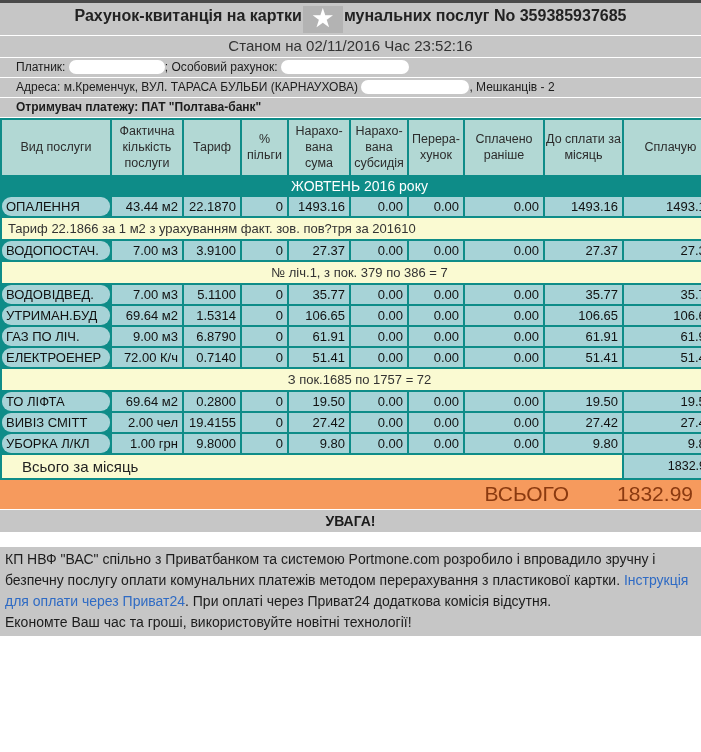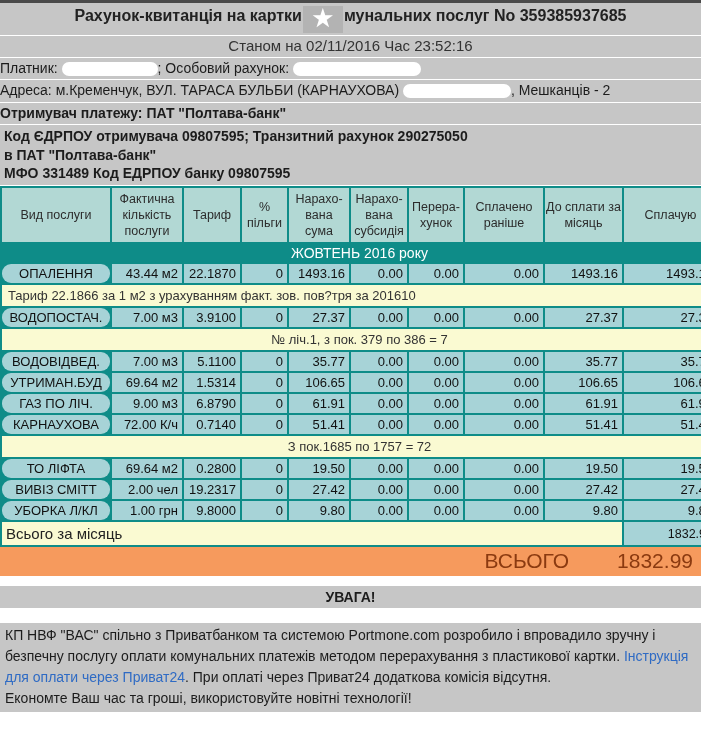--- a/index.html
+++ b/index.html
@@ -14,7 +14,7 @@
   .topbar { height:3px; background:#4a4a4a; }
 
   
-  .grow { background:#c6c6c6; padding:2px 0; margin-bottom:1px; font-size:14px; line-height:1.25; }
+  .grow { background:#c6c6c6; padding:2px 16px; margin-bottom:1px; font-size:12px; line-height:1.25; }
   .grow.center { text-align:center; }
   .grow.bold { font-weight:bold; }
   .title-row { font-size:16px; font-weight:bold; padding:3px 4px 2px; color:#222; }

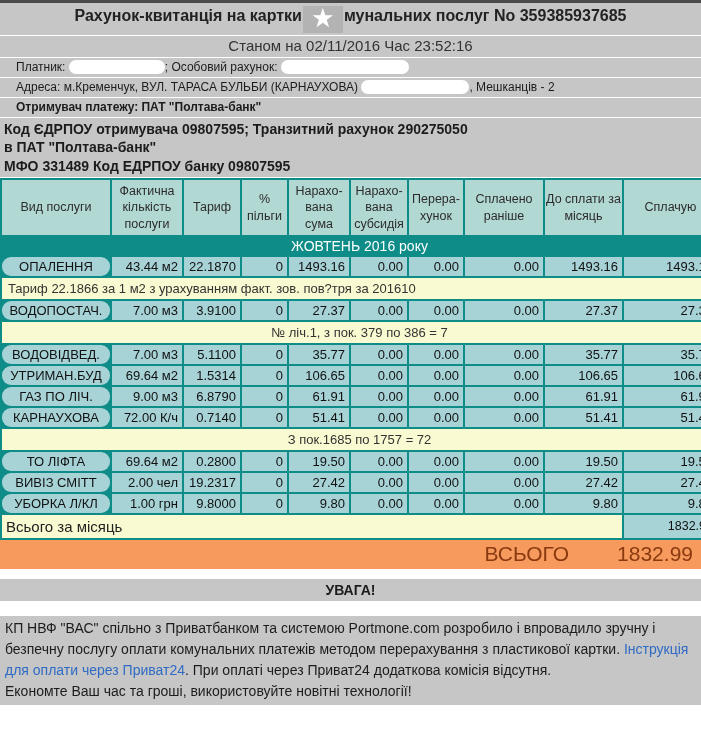--- a/index.html
+++ b/index.html
@@ -74,11 +74,6 @@
   <div class="grow"><span>Платник:</span> <span class="redact" style="width:96px"></span><span>; Особовий рахунок:</span> <span class="redact" style="width:128px"></span></div>
   <div class="grow"><span>Адреса: м.Кременчук, ВУЛ. ТАРАСА БУЛЬБИ (КАРНАУХОВА)</span> <span class="redact" style="width:108px"></span><span>, Мешканців - 2</span></div>
   <div class="grow bold">Отримувач платежу: ПАТ "Полтава-банк"</div>
-  <div class="infoblock">
-    <div>Код ЄДРПОУ отримувача 09807595; Транзитний рахунок 290275050</div>
-    <div>в ПАТ "Полтава-банк"</div>
-    <div>МФО 331489 Код ЕДРПОУ банку 09807595</div>
-  </div>
 
   <table class="bill">
     <colgroup>

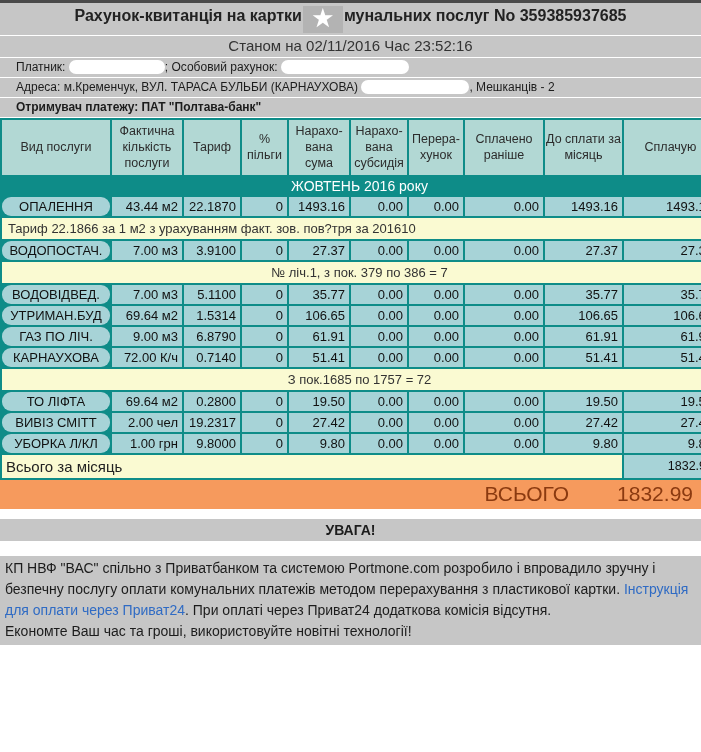--- a/index.html
+++ b/index.html
@@ -46,7 +46,7 @@
     background:#0e8c88; color:#ffffff; text-align:center; font-size:14px; padding:1px 2px;
   }
   tr.service-row td { background:#a7d3d7; }
-  td.c-left { text-align:center;border-radius:9px; }
+  td.c-left { text-align:left;border-radius:9px; }
   td.c-right { text-align:right; }
   tr.note-row td { background:#fafad2; font-size:13px; color:#333; padding:3px 6px; }
   tr.sum-row td.sum-label { background:#fafad2; font-size:15px; color:#222; padding:3px 4px; }

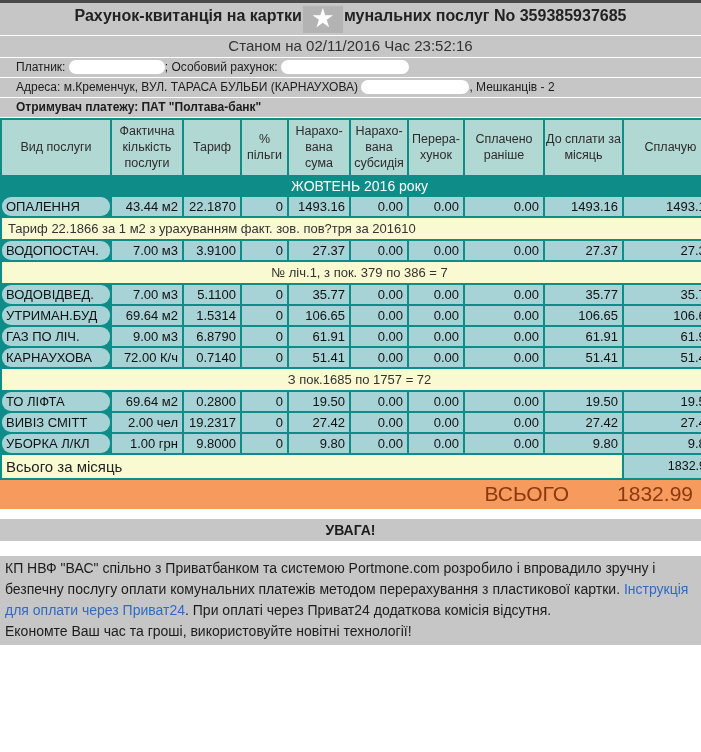--- a/index.html
+++ b/index.html
@@ -175,7 +175,7 @@
           <td class="c-right">61.91</td>
         </tr>
         <tr class="service-row">
-          <td class="c-left">КАРНАУХОВА</td>
+          <td class="c-left">ЕЛЕКТРОЕНЕР</td>
           <td class="c-right">72.00 К/ч</td>
           <td class="c-right">0.7140</td>
           <td class="c-right">0</td>

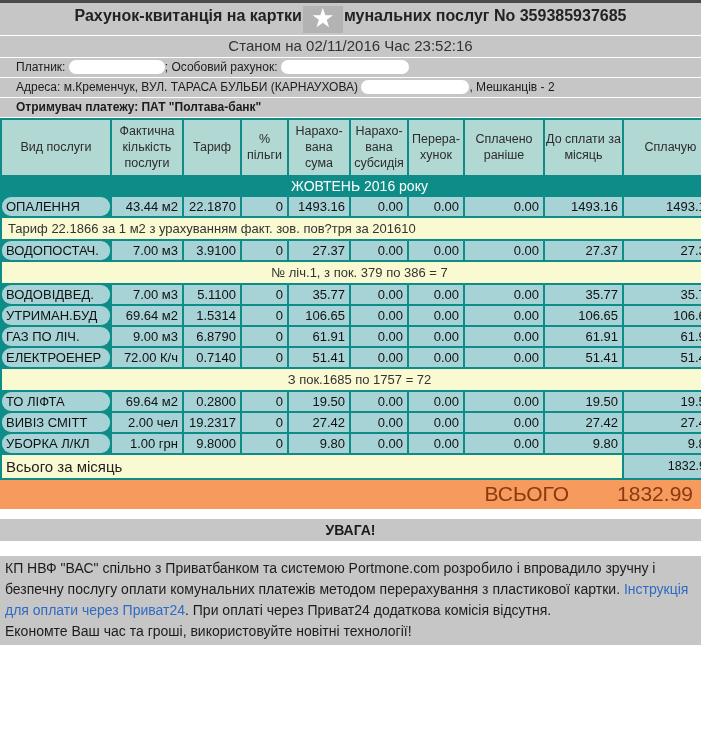--- a/index.html
+++ b/index.html
@@ -204,7 +204,7 @@
         <tr class="service-row">
           <td class="c-left">ВИВІЗ СМІТТ</td>
           <td class="c-right">2.00 чел</td>
-          <td class="c-right">19.2317</td>
+          <td class="c-right">19.4155</td>
           <td class="c-right">0</td>
           <td class="c-right">27.42</td>
           <td class="c-right">0.00</td>

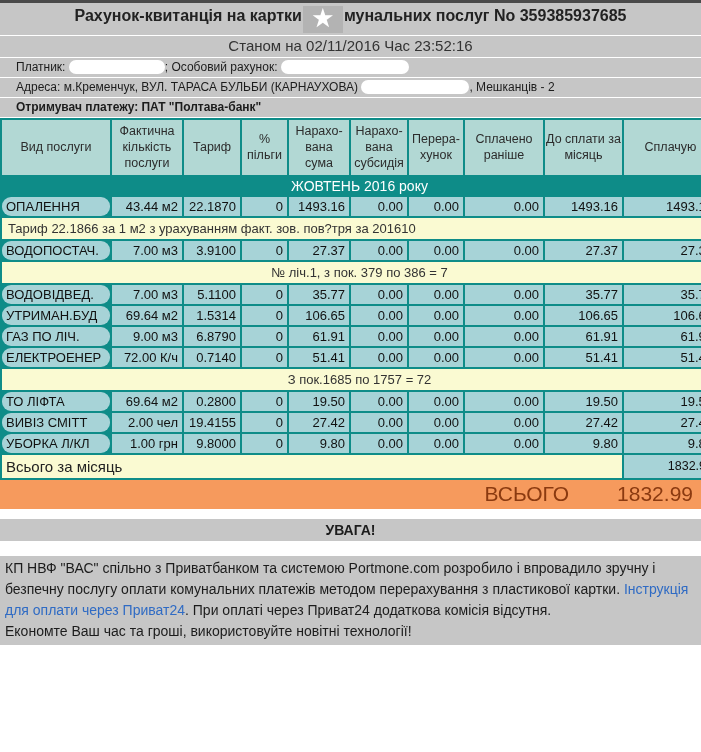--- a/index.html
+++ b/index.html
@@ -49,7 +49,7 @@
   td.c-left { text-align:left;border-radius:9px; }
   td.c-right { text-align:right; }
   tr.note-row td { background:#fafad2; font-size:13px; color:#333; padding:3px 6px; }
-  tr.sum-row td.sum-label { background:#fafad2; font-size:15px; color:#222; padding:3px 4px; }
+  tr.sum-row td.sum-label { background:#fafad2; font-size:15px; color:#222; padding:3px 20px; }
   tr.sum-row td.sum-val { background:#a7d3d7; text-align:right; font-size:12.5px; }
 
   .grand-total {

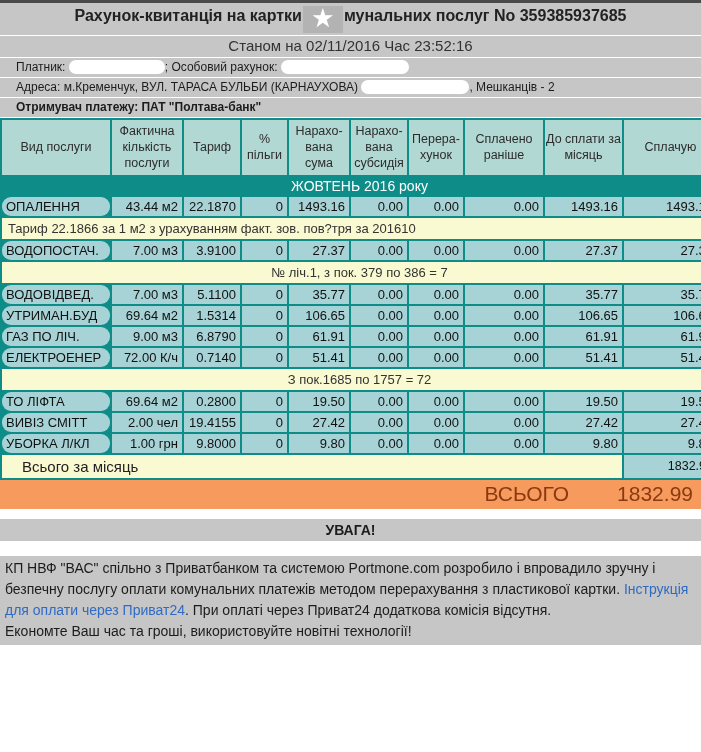--- a/index.html
+++ b/index.html
@@ -54,7 +54,7 @@
 
   .grand-total {
     background:#f69a5d; color:#8b3a10; display:flex; justify-content:flex-end;
-    align-items:center; gap:48px; font-size:21px; padding:2px 8px 3px 4px; margin-bottom:10px;
+    align-items:center; gap:48px; font-size:21px; padding:2px 8px 3px 4px; margin-bottom:1px;
   }
 
   .uvaga { background:#c6c6c6; text-align:center; font-weight:bold; font-size:14px; padding:3px 4px; margin-bottom:15px; }

